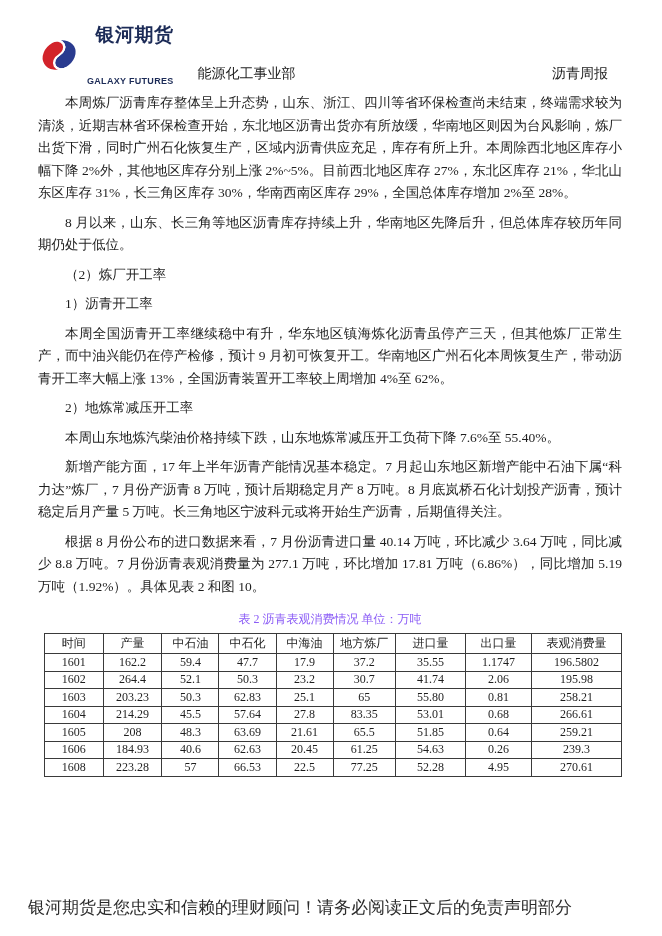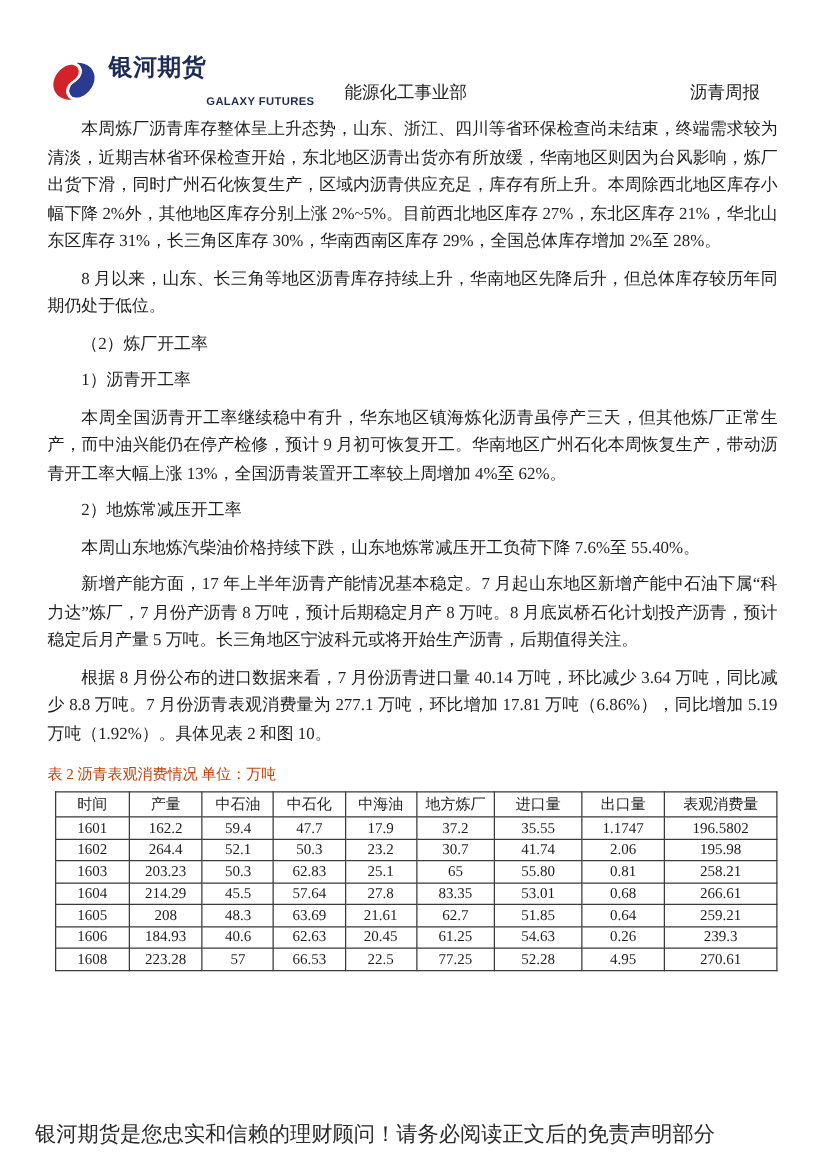--- a/index.html
+++ b/index.html
@@ -14,7 +14,7 @@
   .hdr{display:flex;align-items:flex-end;height:52px;margin-bottom:6px;}
   .brand{display:flex;align-items:center;}
   .logo-svg{width:44px;height:40px;flex:0 0 auto;margin-right:5px;}
-  .brand-text{display:flex;flex-direction:row;line-height:1.05;text-align:right;}
+  .brand-text{display:flex;flex-direction:column;line-height:1.05;text-align:right;}
   .brand-cn{font-size:19px;font-weight:bold;font-family:"Liberation Sans","DejaVu Sans",sans-serif;color:#1c2b57;letter-spacing:0.5px;}
   .brand-en{font-size:9px;font-weight:bold;font-family:"Liberation Sans","DejaVu Sans",sans-serif;color:#1c2b57;letter-spacing:0.3px;margin-top:32px;}
   .division{font-size:14px;font-family:"Liberation Sans","DejaVu Sans",sans-serif;color:#222;margin-left:24px;padding-bottom:3px;}

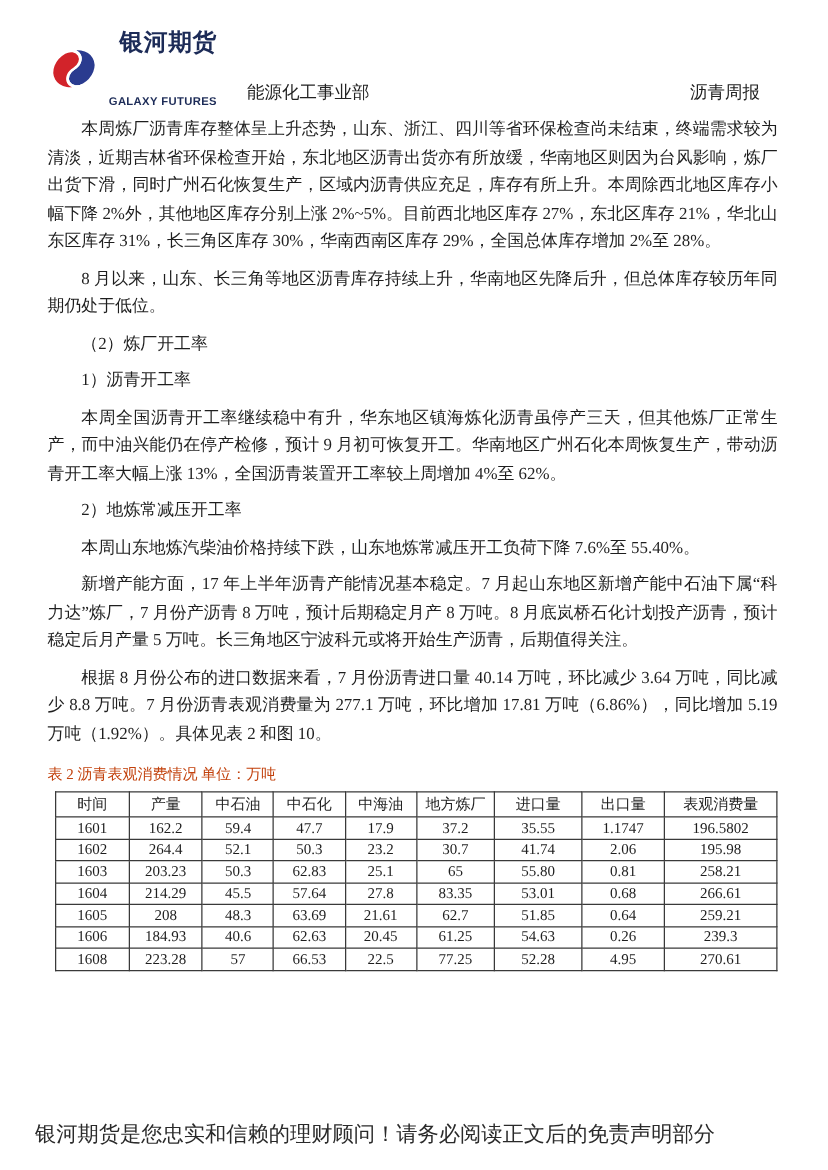--- a/index.html
+++ b/index.html
@@ -28,7 +28,7 @@
   .content p.blk + p.blk{margin-top:7px;}
   
   .tbl-caption{
-    margin-top:13px;text-align:left;font-size:12px;color:#c2410c;
+    margin-top:13px;text-align:center;font-size:12px;color:#8b5cf6;
   }
   table.consumption{
     border-collapse:collapse;table-layout:fixed;

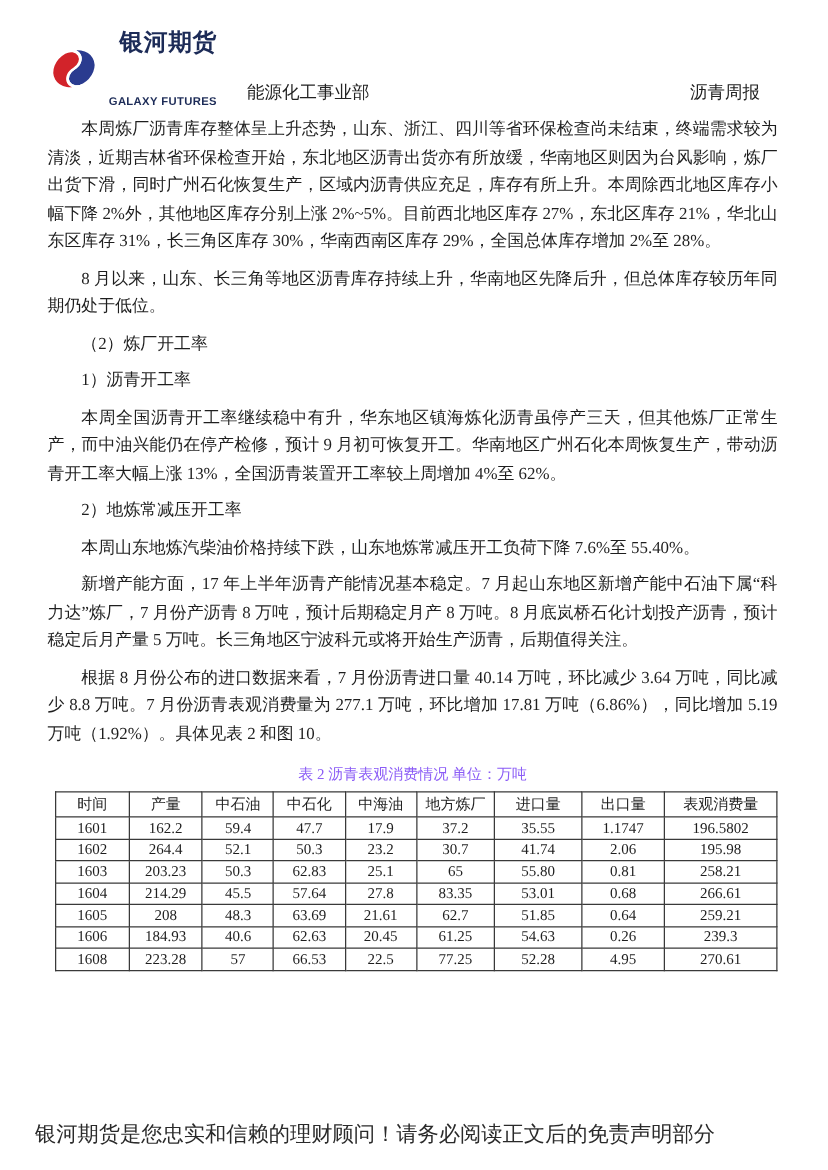--- a/index.html
+++ b/index.html
@@ -160,7 +160,7 @@
             <td>48.3</td>
             <td>63.69</td>
             <td>21.61</td>
-            <td>62.7</td>
+            <td>65.5</td>
             <td>51.85</td>
             <td>0.64</td>
             <td>259.21</td>

